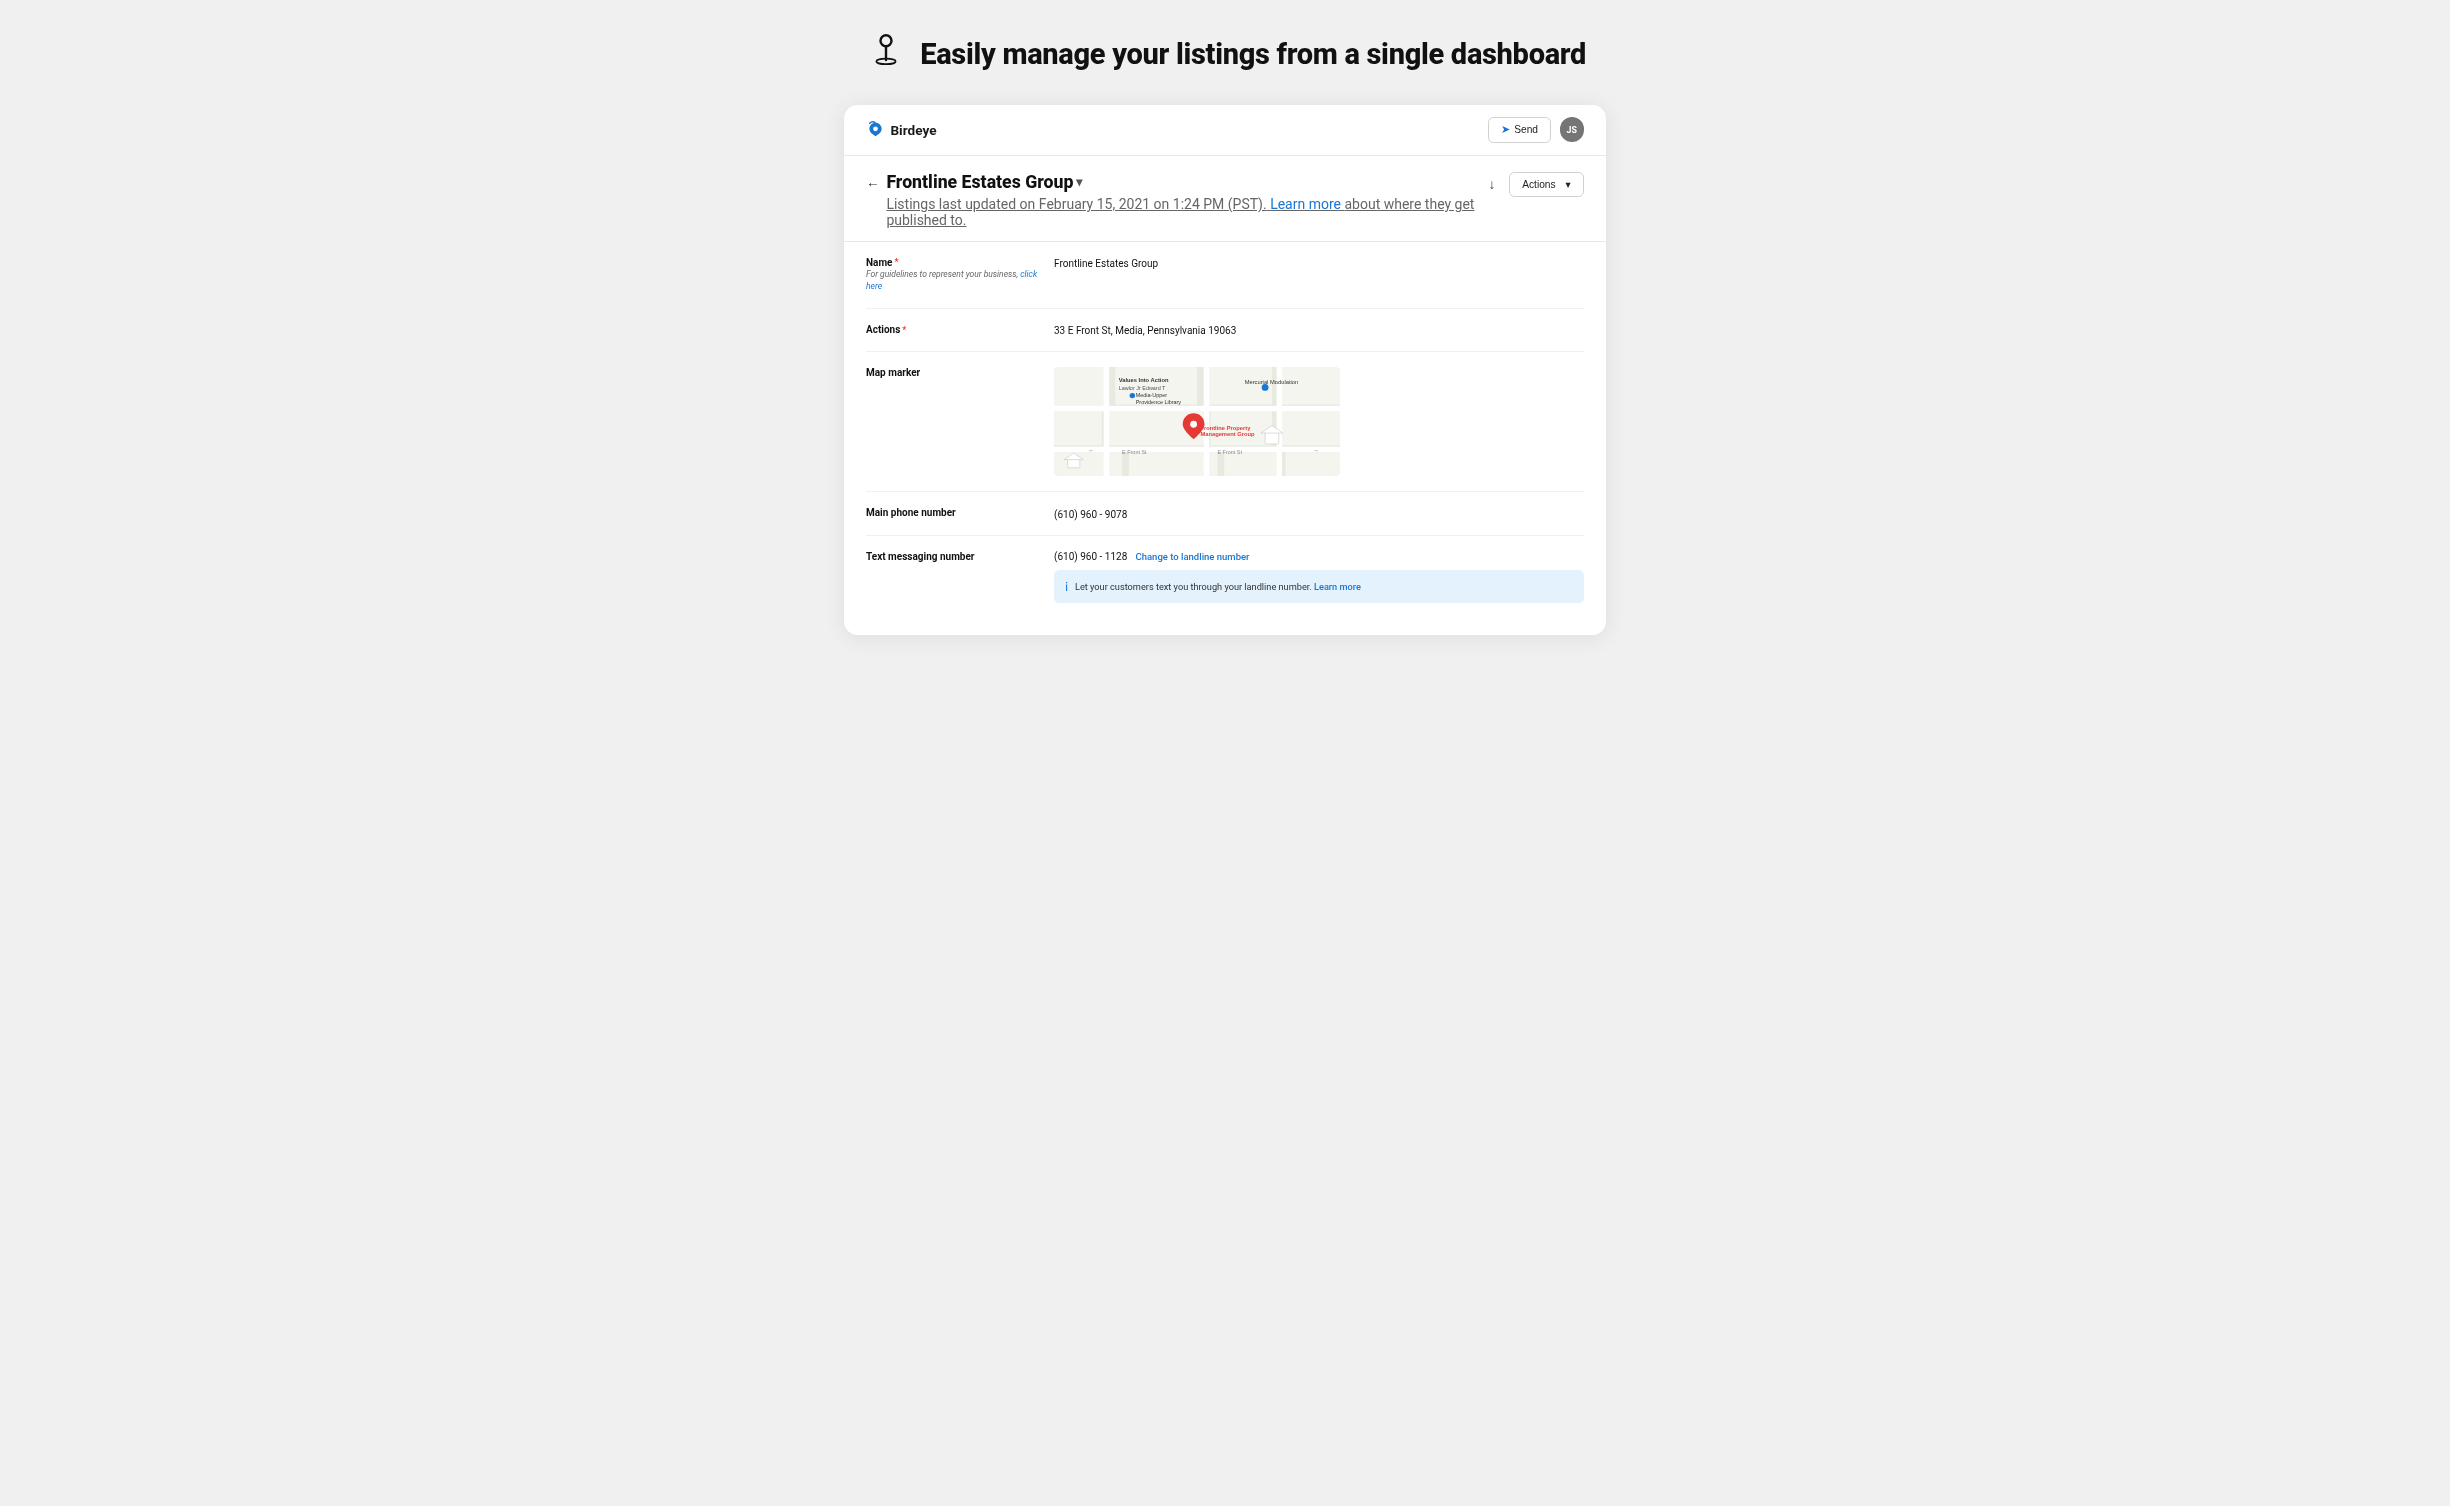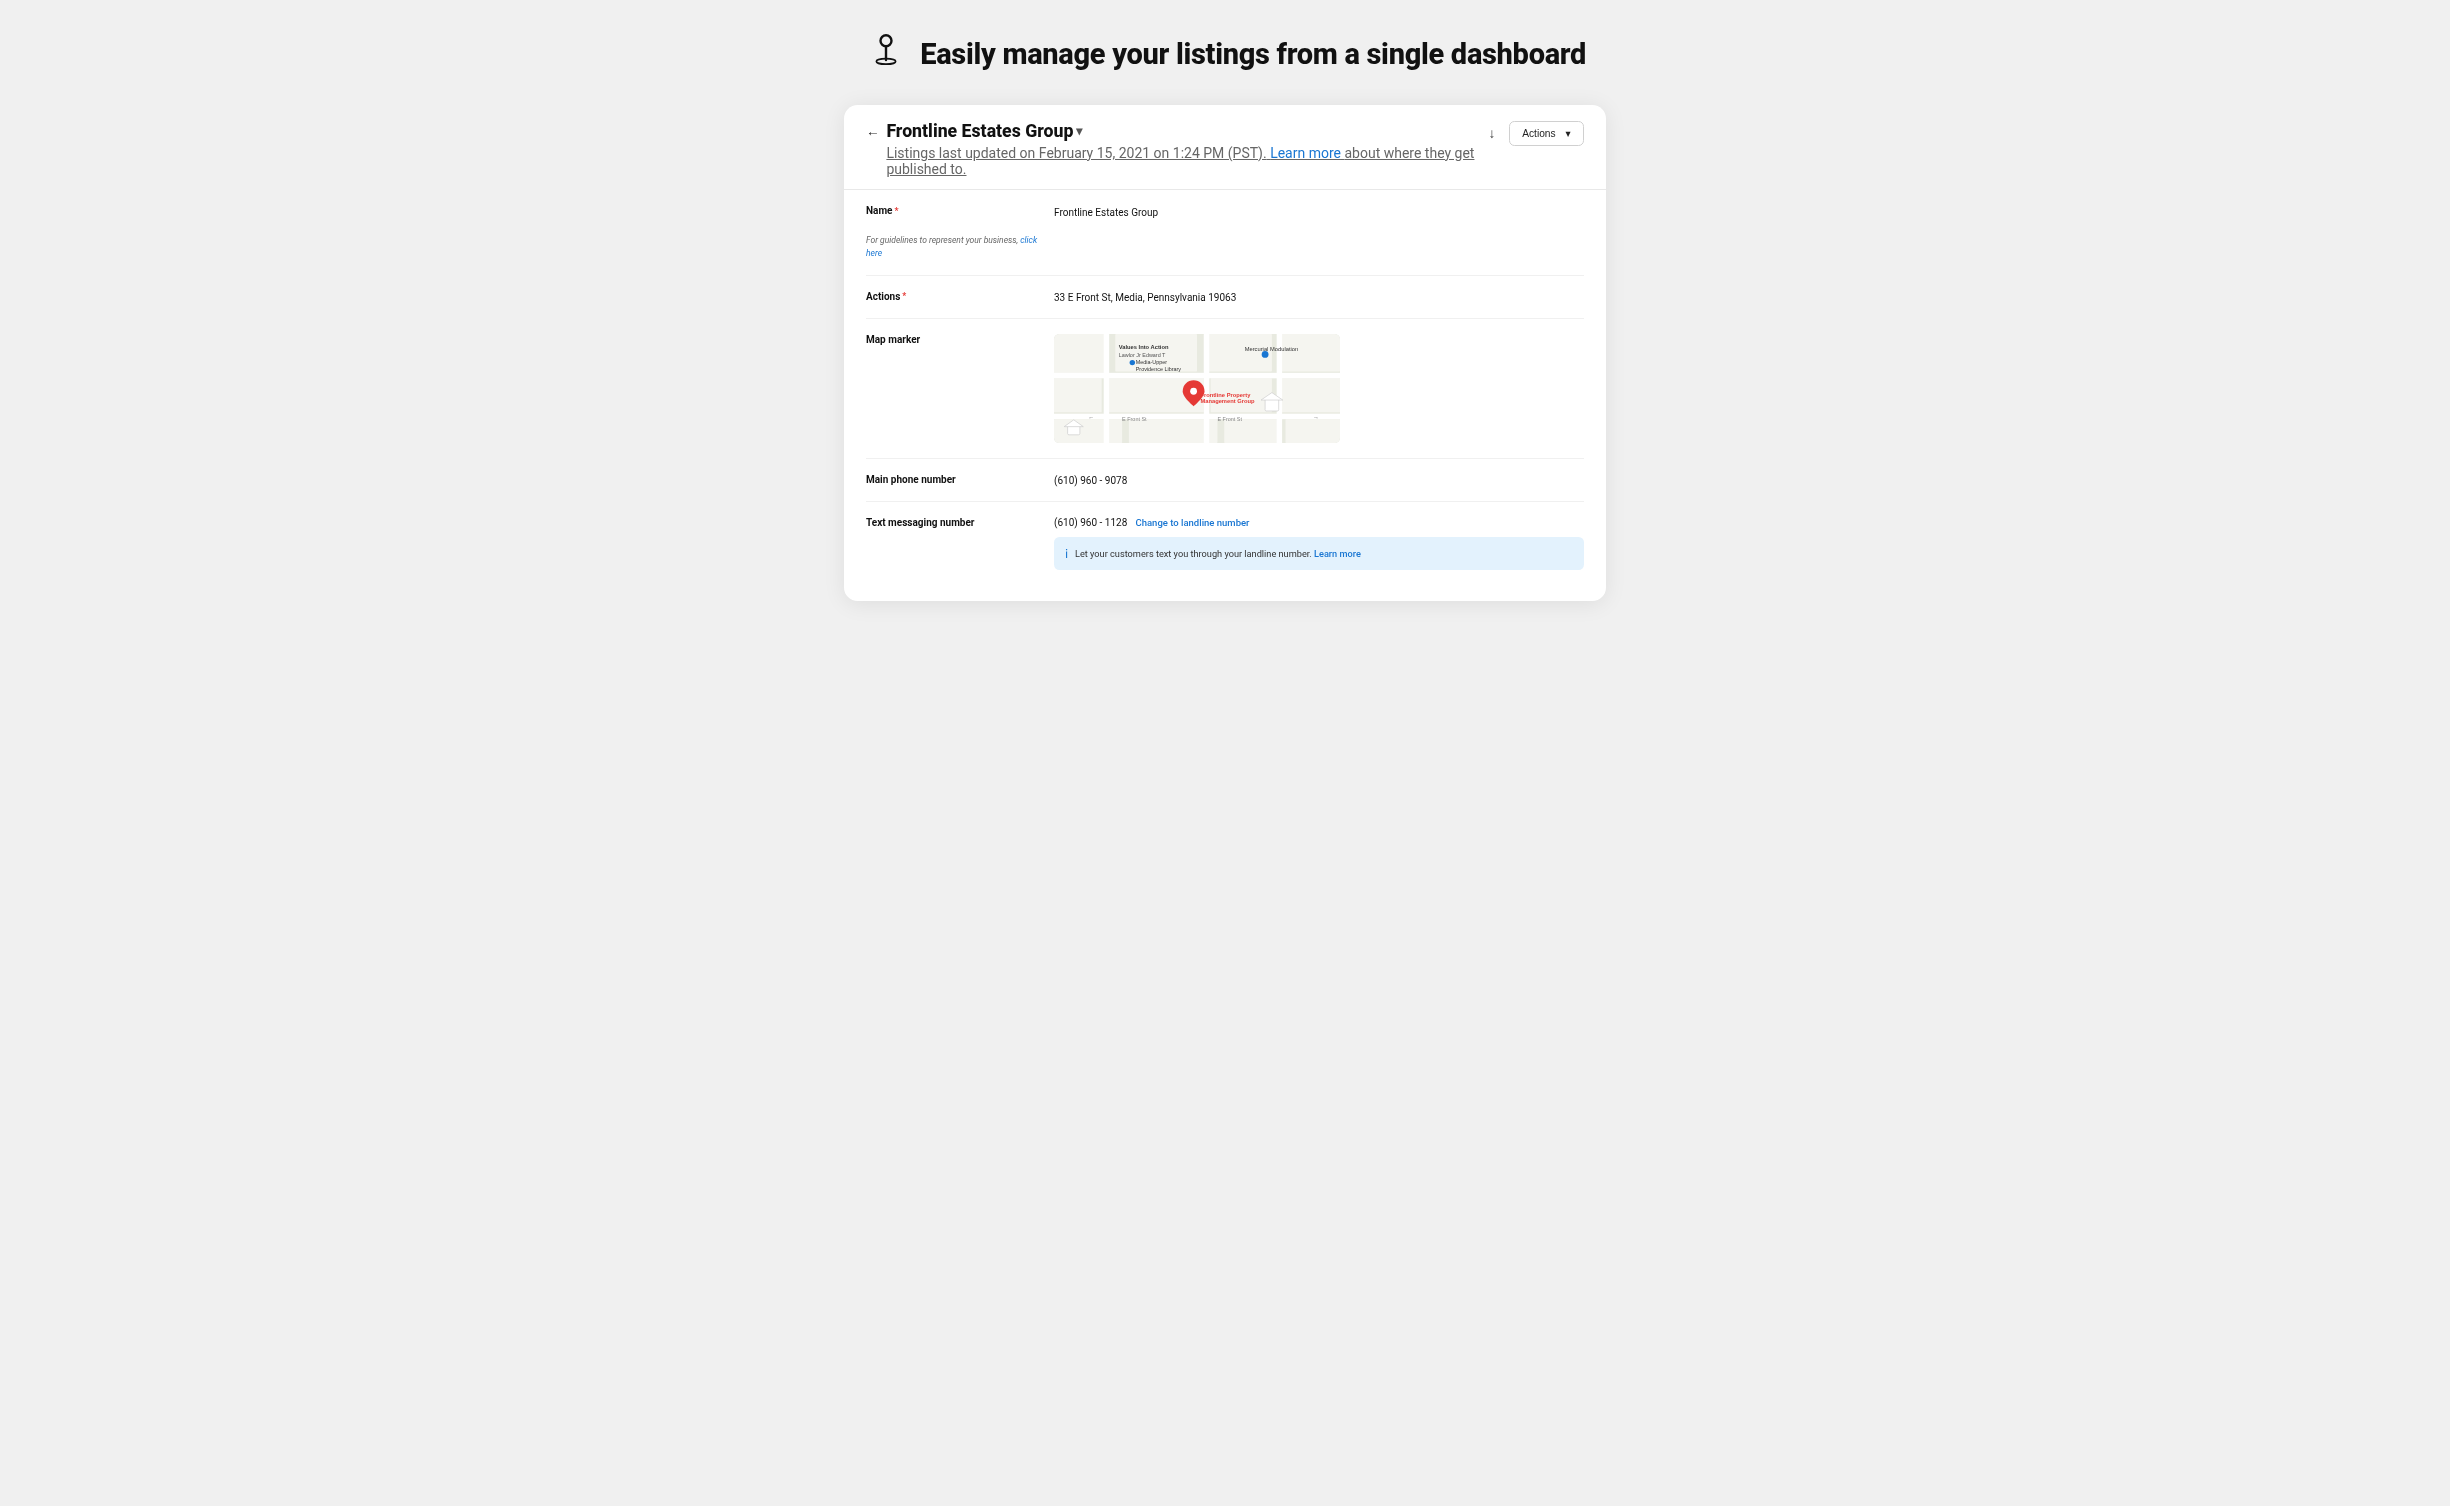--- a/index.html
+++ b/index.html
@@ -318,6 +318,24 @@
 
 <div class="card">
 
+  <div class="topbar">
+    <div class="topbar-logo">
+
+      <svg class="birdeye-icon" viewBox="0 0 28 28" fill="none" xmlns="http://www.w3.org/2000/svg">
+        <path d="M14 4C9 4 5 8 5 13c0 3 1.5 5.5 3.8 7.2L14 24l5.2-3.8C21.5 18.5 23 16 23 13c0-5-4-9-9-9z" fill="#1976d2"></path>
+        <circle cx="14" cy="13" r="3.5" fill="#fff"></circle>
+        <path d="M14 4 C10 1 6 3 5 6" stroke="#1976d2" stroke-width="2" fill="none"></path>
+      </svg>
+      <span>Birdeye</span>
+    </div>
+    <div class="topbar-right">
+      <button class="send-btn">
+        <span class="send-icon">➤</span>
+        <span>Send</span>
+      </button>
+      <div class="avatar-badge">JS</div>
+    </div>
+  </div>
 
   <div class="page-header">
     <div class="page-header-left">

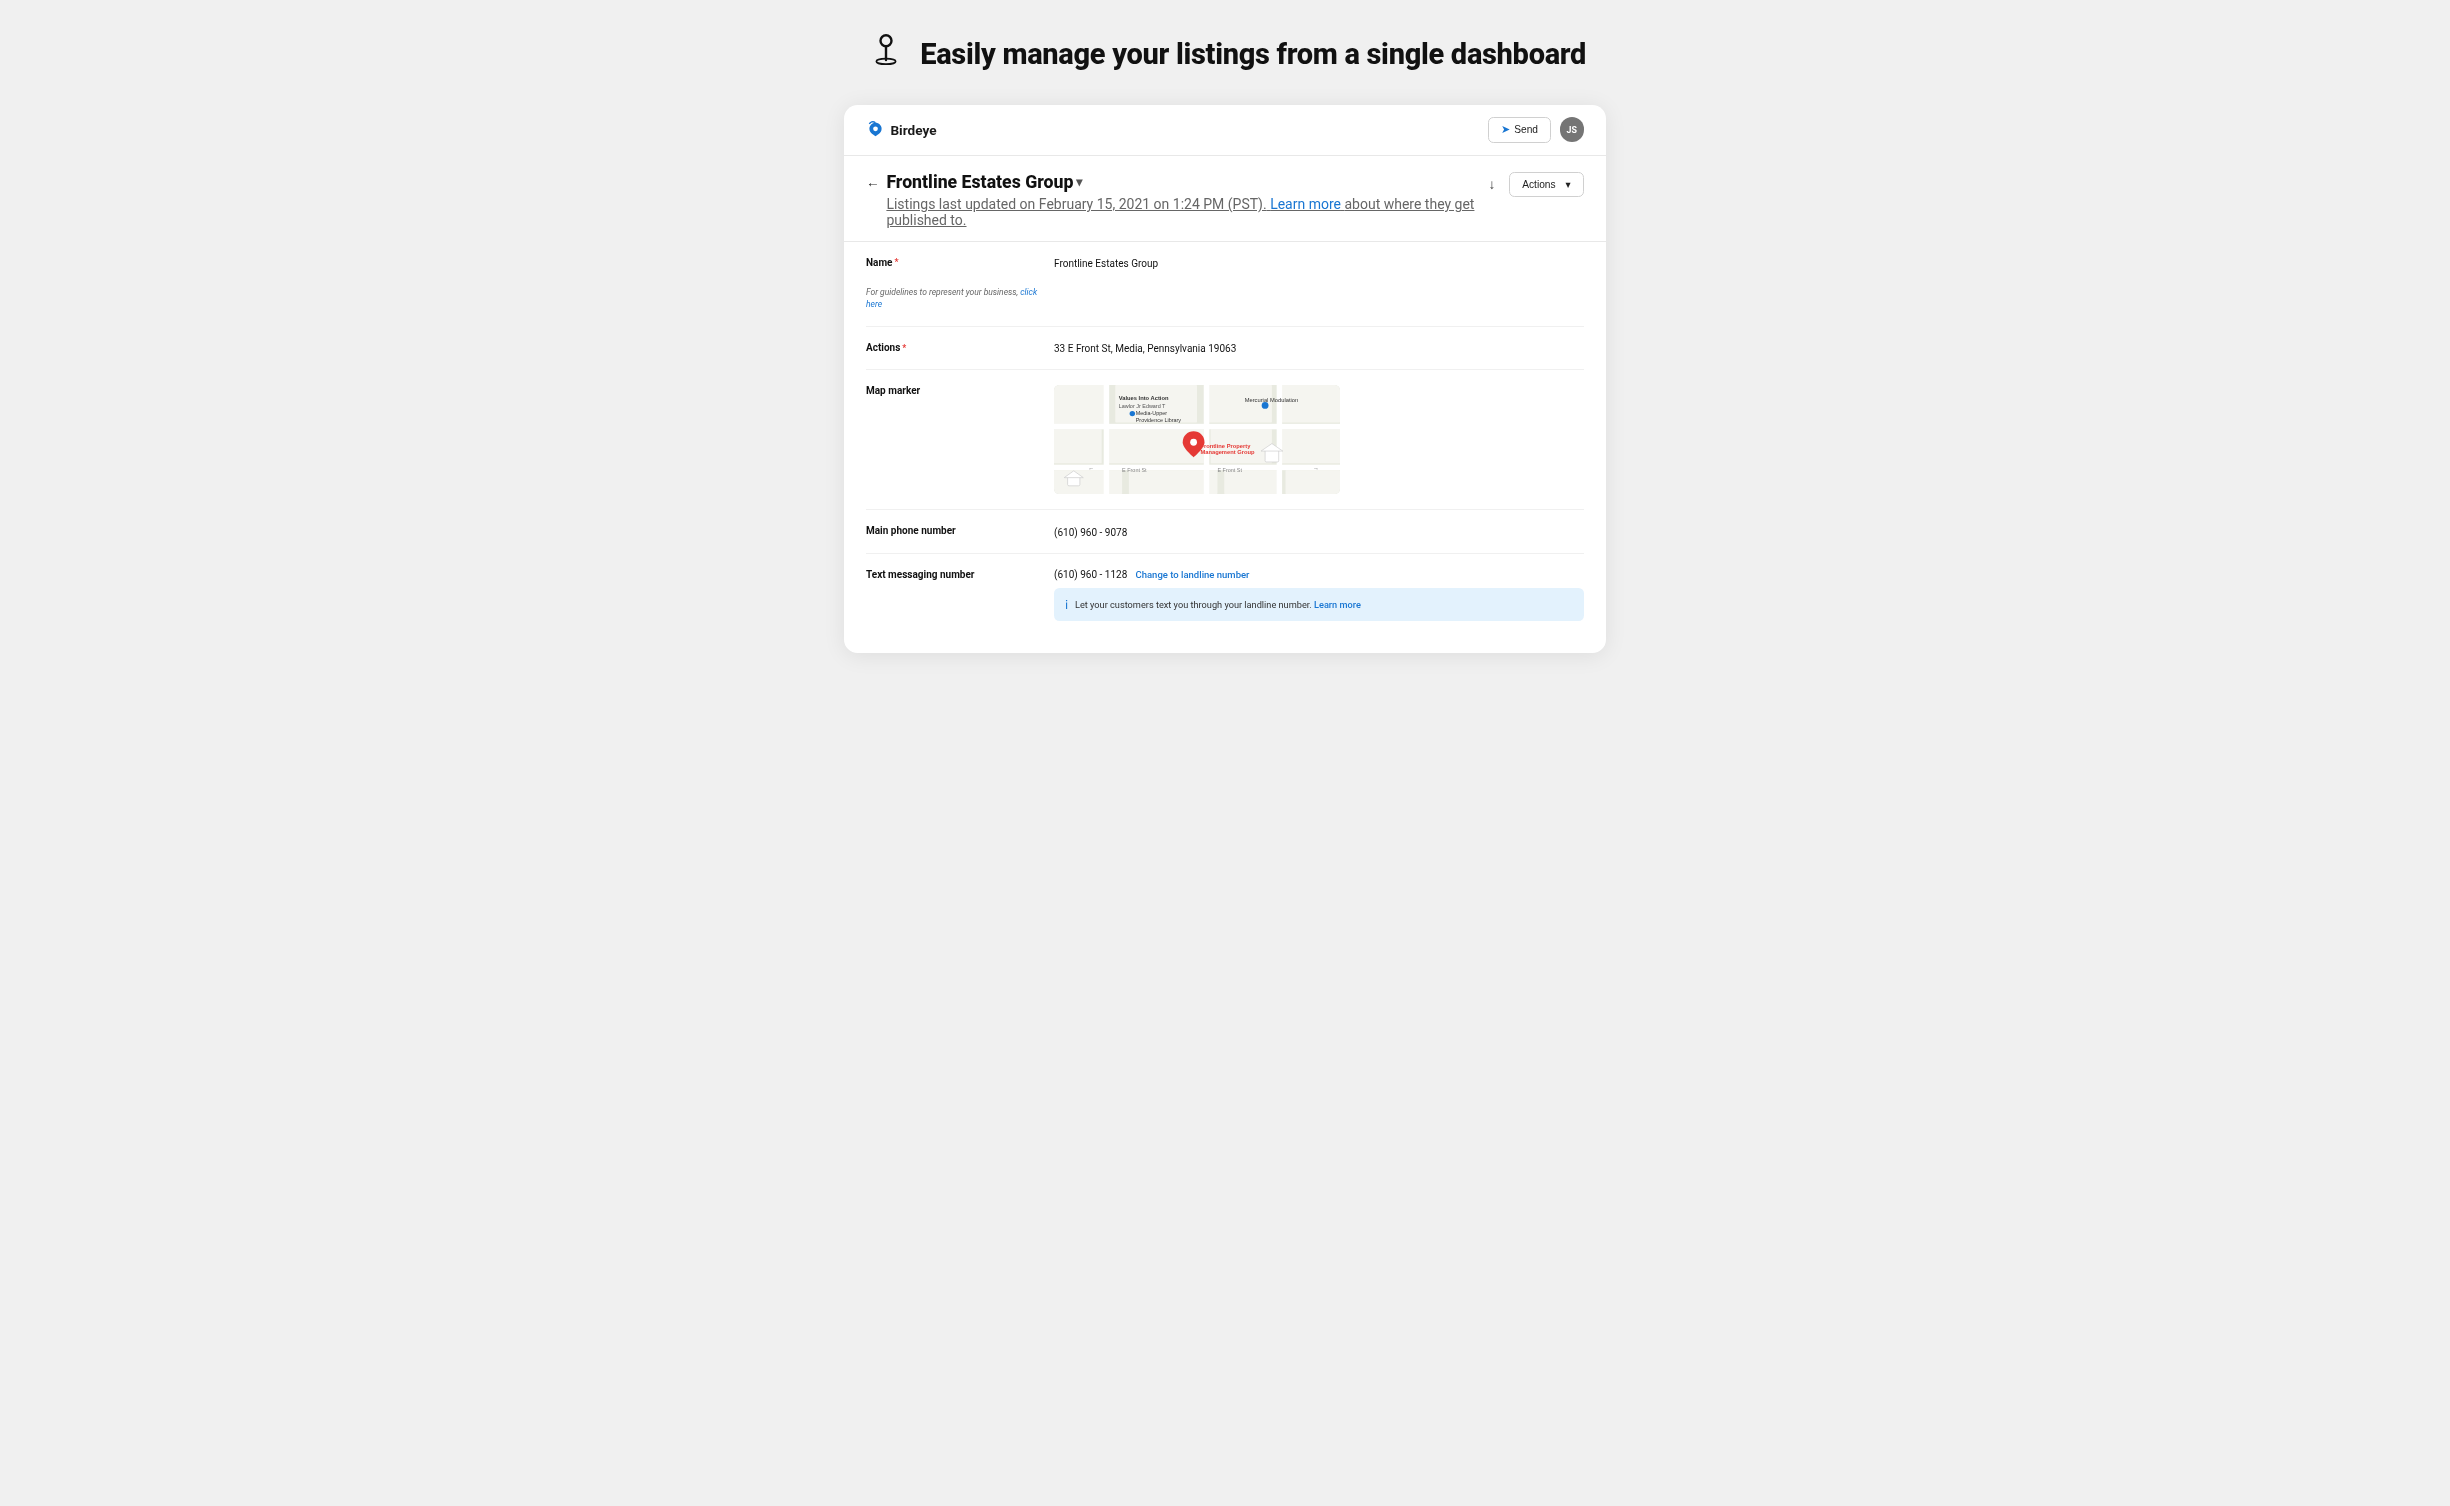--- a/index.html
+++ b/index.html
@@ -216,7 +216,7 @@
     .form-label-col {
       display: flex;
       flex-direction: column;
-      gap: 18px;
+      gap: 0;
     }
     .form-label {
       font-size: 10px;

